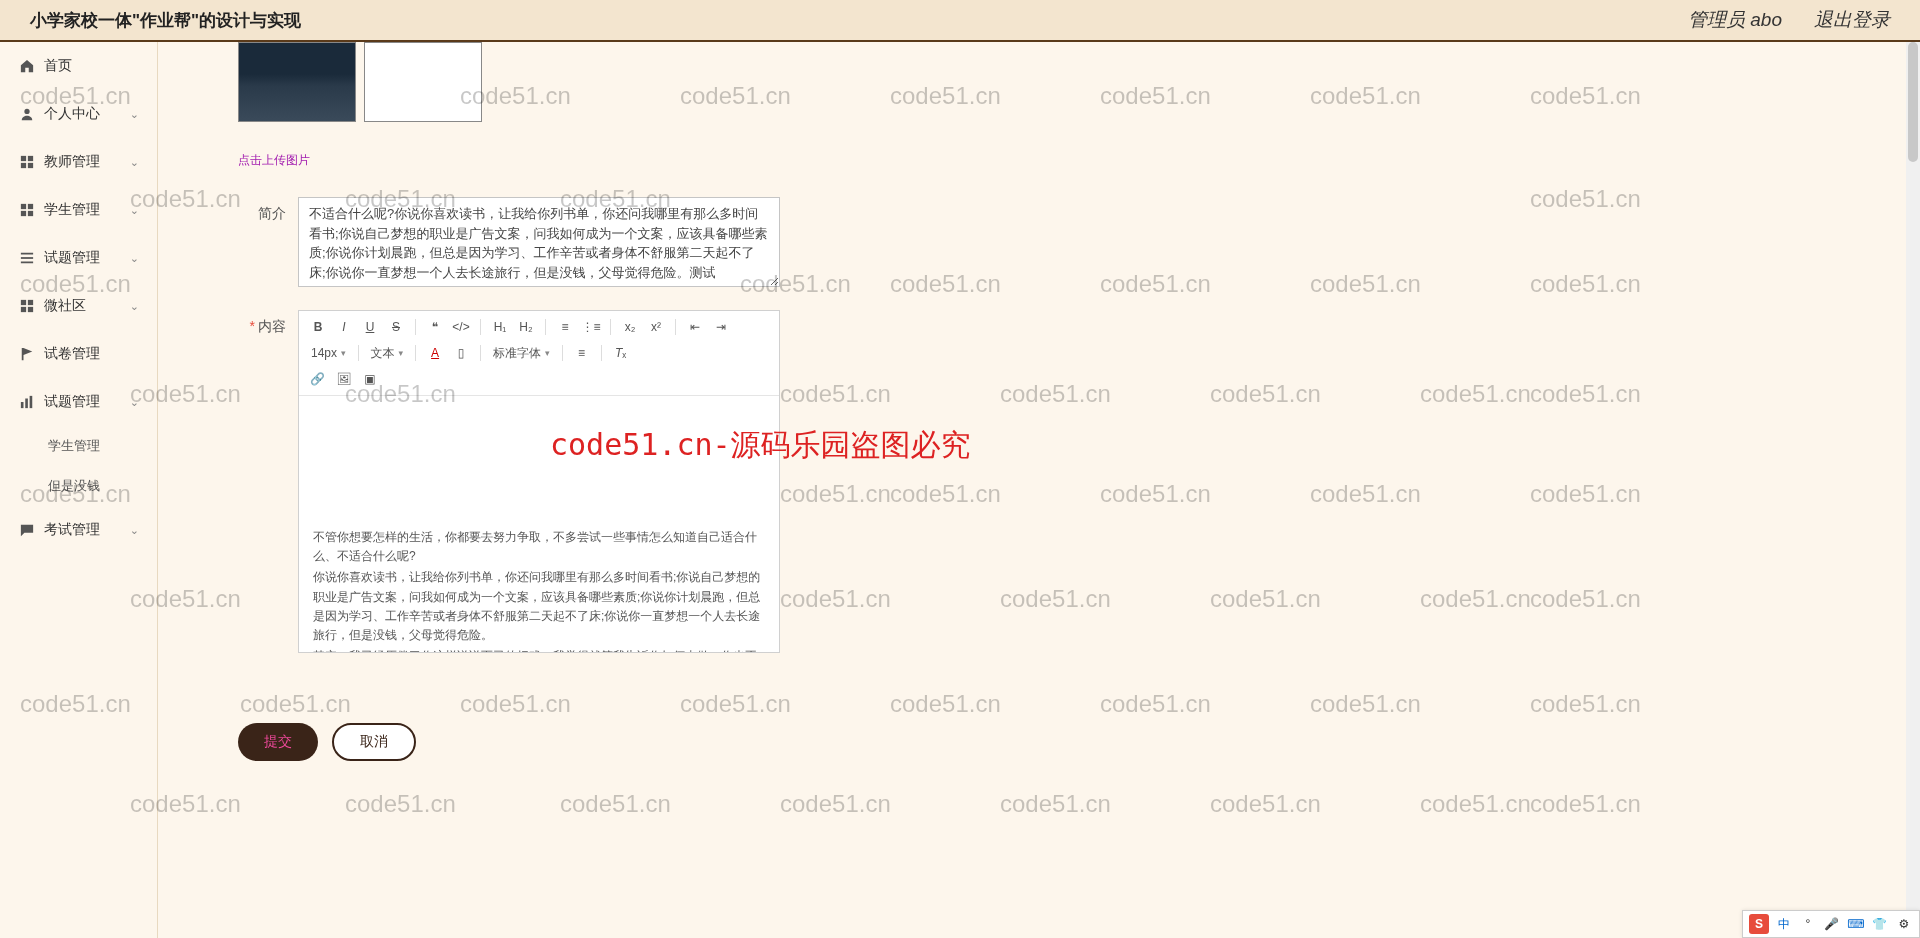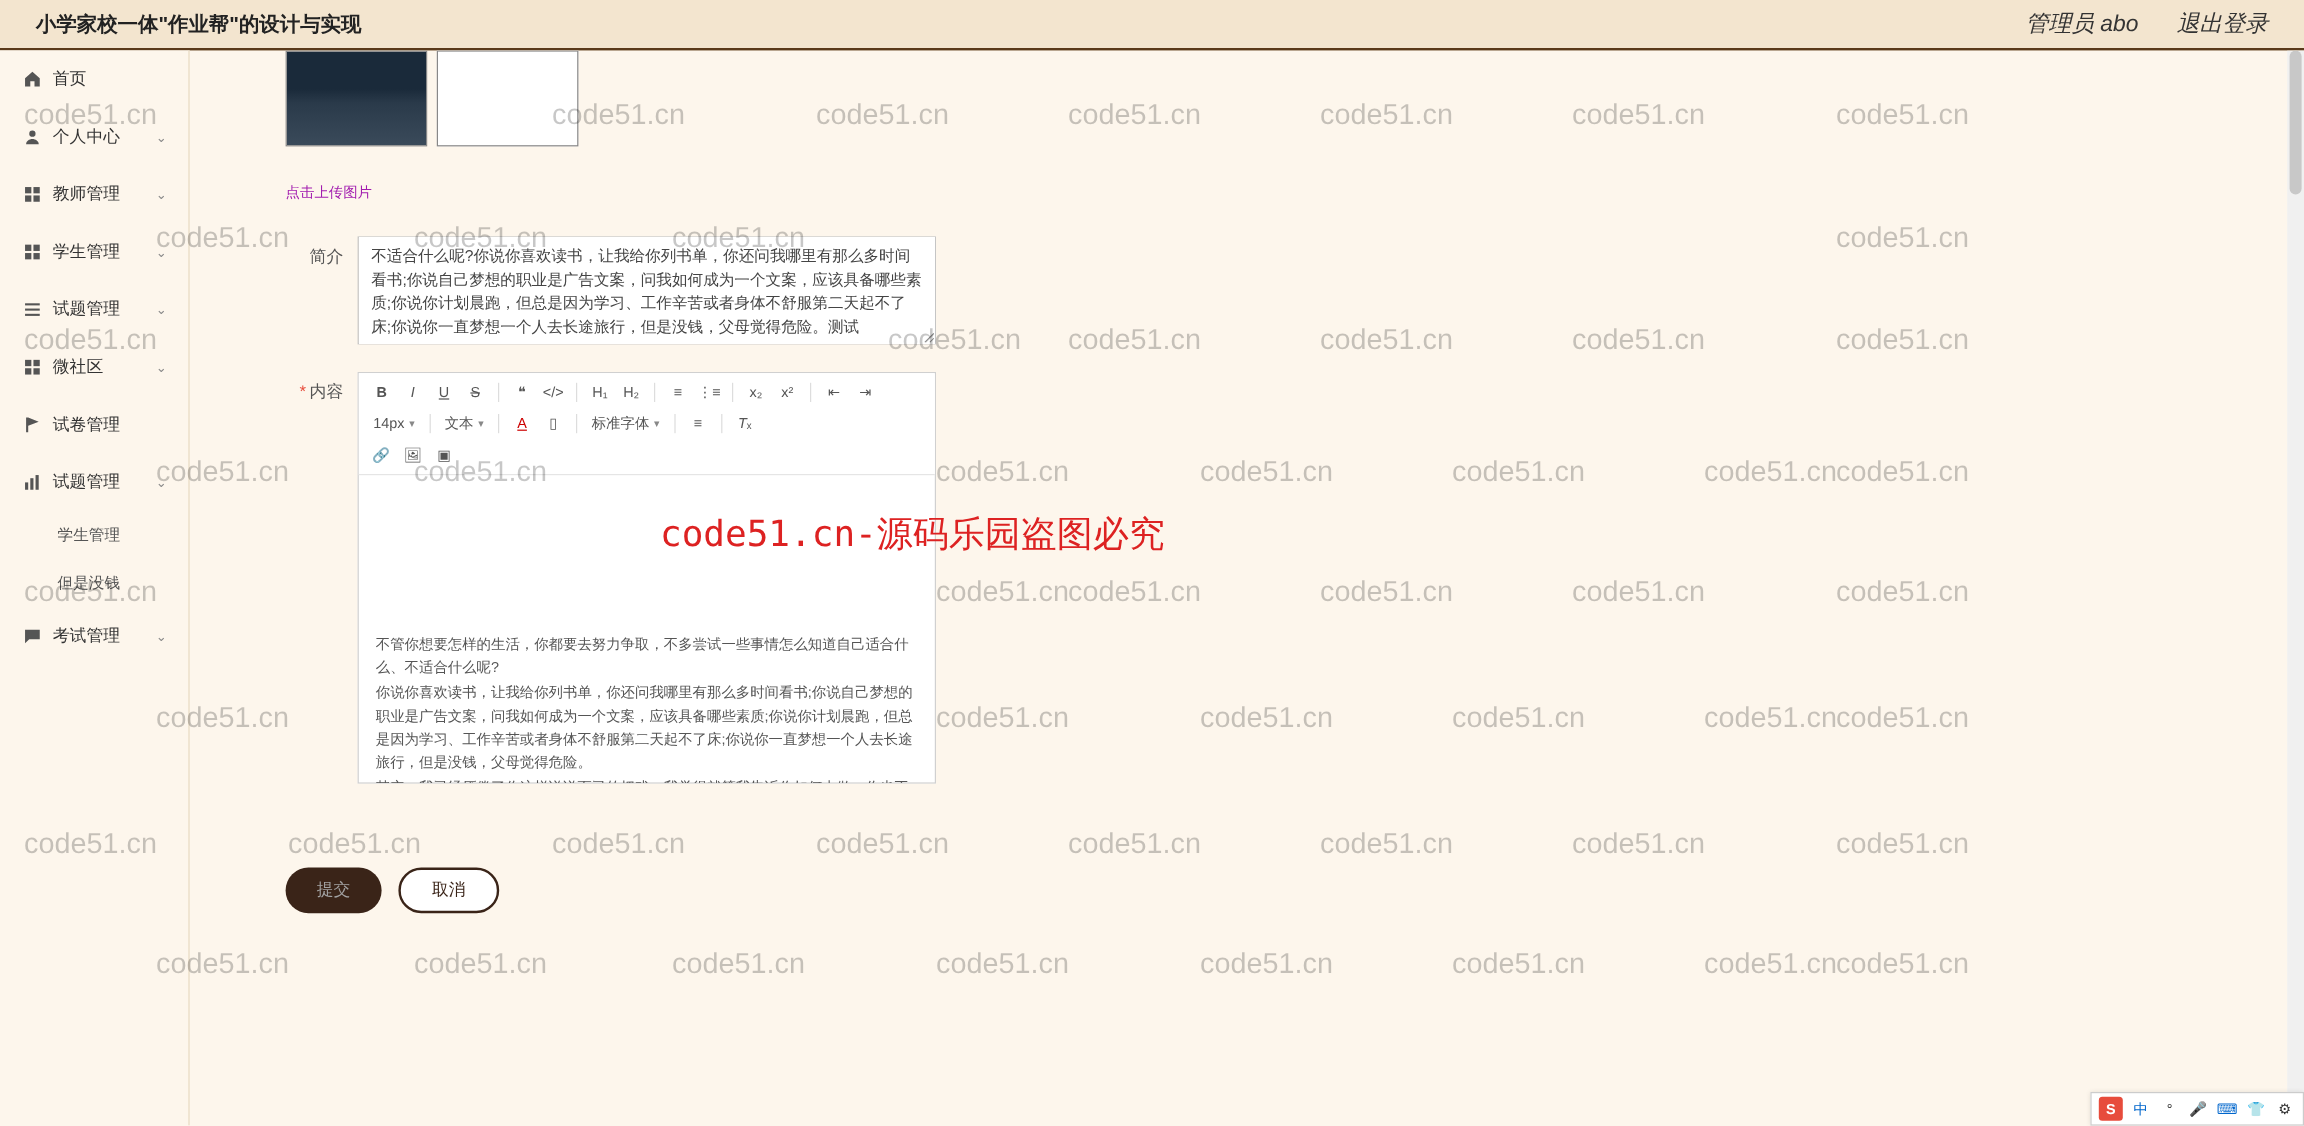--- a/index.html
+++ b/index.html
@@ -48,7 +48,7 @@
 
 .btn-row { display: flex; gap: 14px; margin-top: 70px; margin-left: 0; }
 .btn { height: 38px; padding: 0 26px; border-radius: 19px; border: none; cursor: pointer; font-size: 14px; }
-.btn-primary { background: #3a2418; color: #a3a3a3; }
+.btn-primary { background: #3a2418; color: #ec4899; }
 .btn-default { background: #fff; color: #3a2418; border: 2px solid #3a2418; }
 
 .watermarks { position: absolute; inset: 0; pointer-events: none; margin-top: 40px; }

